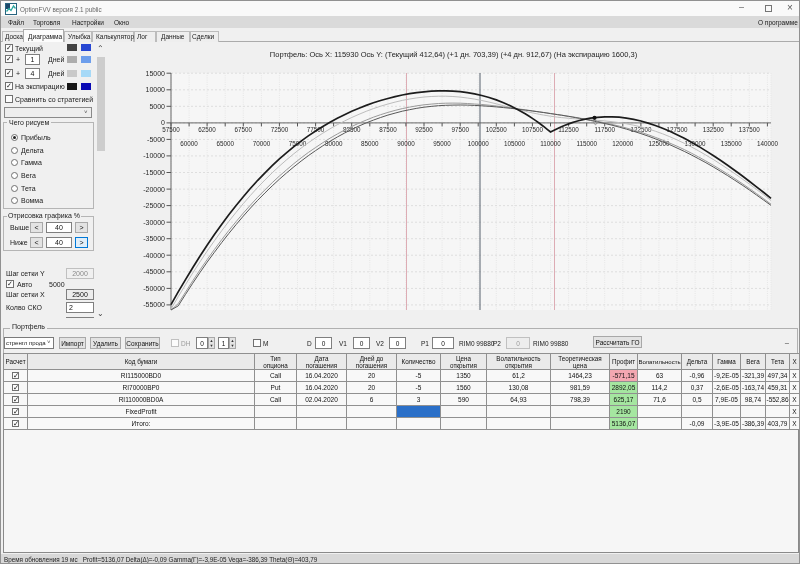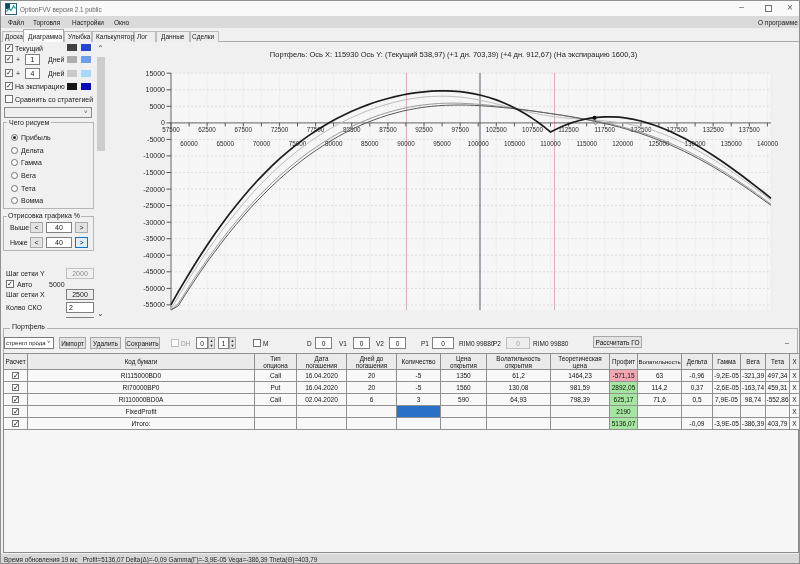--- a/index.html
+++ b/index.html
@@ -113,7 +113,7 @@
 <div class="ab" style="left:95.5px;top:56px;width:8px;height:94px;background:#cdcdcd"></div>
 <div class="tx" style="left:96px;top:308px;font-size:8px;color:#444">⌄</div>
 
-<div class="tx" style="left:130px;top:49px;width:645px;text-align:center;font-size:7.5px;color:#222">Портфель:  Ось X: 115930 Ось Y:   (Текущий 538,97)   (+1 дн. 703,39)   (+4 дн. 912,67)   (На экспирацию 1600,3)</div>
+<div class="tx" style="left:130px;top:49px;width:645px;text-align:center;font-size:7.5px;color:#222">Портфель:  Ось X: 115930 Ось Y:   (Текущий 412,64)   (+1 дн. 703,39)   (+4 дн. 912,67)   (На экспирацию 1600,3)</div>
 <svg class="ab" style="left:130px;top:42px" width="650" height="273" viewBox="130 42 650 273">
     <rect x="170" y="72" width="600" height="237" fill="#f6f6f6"></rect>
     <g stroke="#e6e6e6" stroke-width="1" stroke-dasharray="1,1.2">

